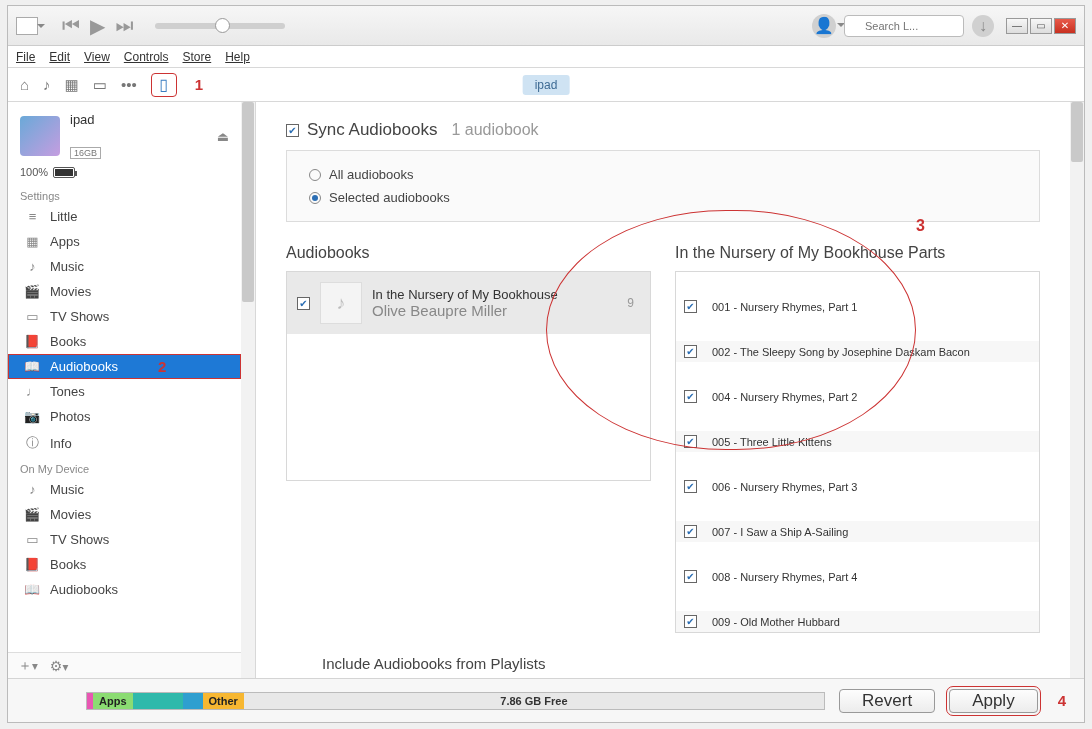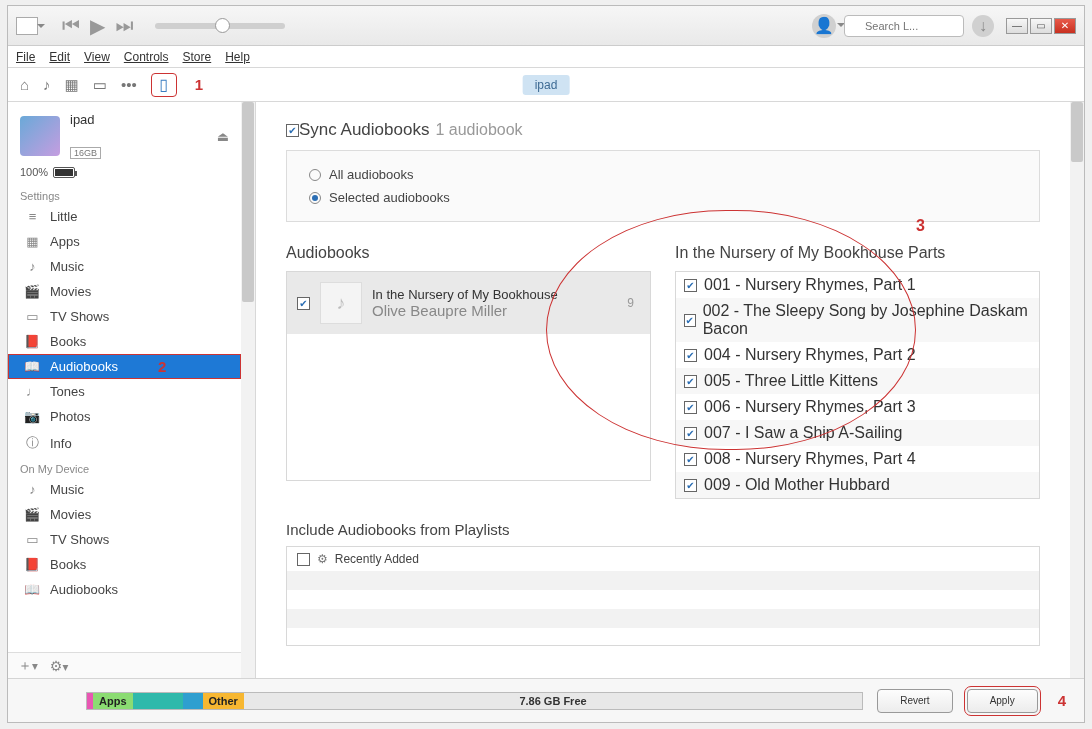--- a/index.html
+++ b/index.html
@@ -72,7 +72,7 @@
 .main-scroll .thumb { position:absolute; left:1px; right:1px; top:0; height:60px; background:#c9c9c9; border-radius:2px; }
 .main-inner { padding:18px 30px 0 30px; margin-right:14px; height:100%; overflow:hidden; }
 
-.sync-head { display:flex; align-items:center; font-size:17px; color:#444; margin-bottom:10px; position:relative; }
+.sync-head { display:flex; align-items:center; gap:8px; font-size:17px; color:#444; margin-bottom:10px; position:relative; }
 .sync-head .count { color:#999; font-size:16px; margin-left:6px; }
 .chk { width:13px; height:13px; border:1px solid #666; background:#fff; display:inline-flex; align-items:center; justify-content:center; font-size:10px; color:#2a6db3; }
 .chk.checked::after { content:"✔"; }

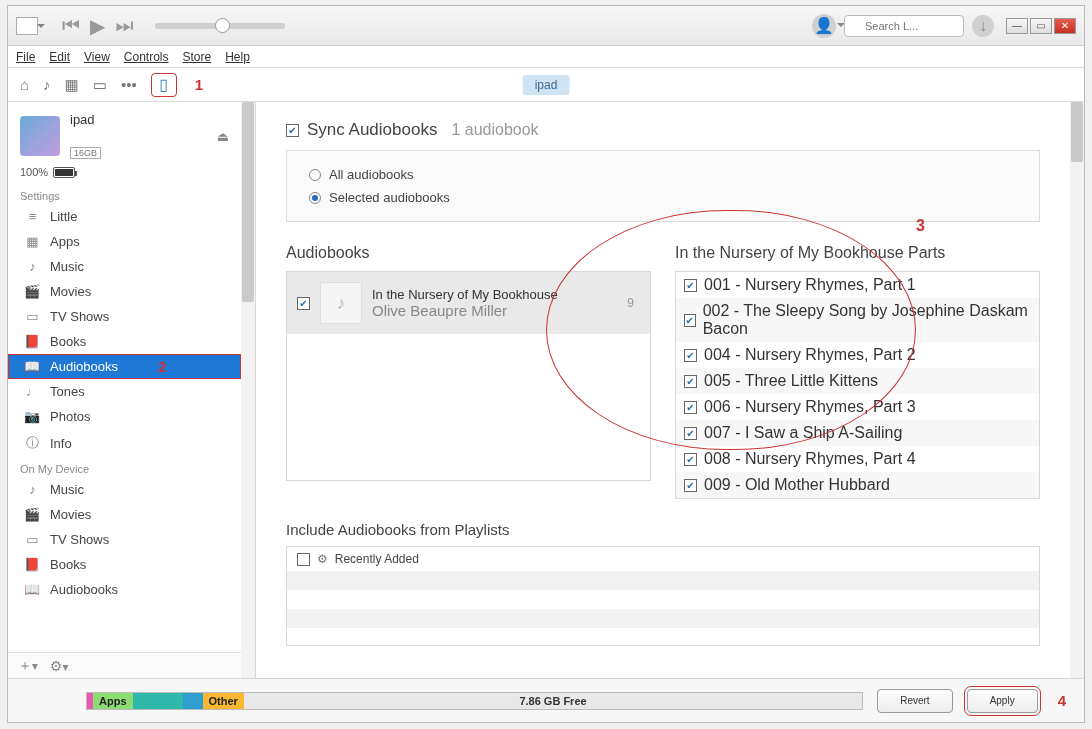--- a/index.html
+++ b/index.html
@@ -93,7 +93,7 @@
 .book-item .cnt { margin-left:auto; color:#999; font-size:12px; padding-right:6px; }
 
 .parts-box { border:1px solid #d8d8d8; }
-.part-row { display:flex; align-items:center; gap:7px; padding:4px 8px; font-size:16px; color:#333; }
+.part-row { display:flex; align-items:center; gap:15px; padding:4px 8px; font-size:11px; color:#333;margin-top:24px; }
 .part-row:nth-child(even){ background:#f7f7f7; }
 
 .playlist-section { margin-top:22px; }

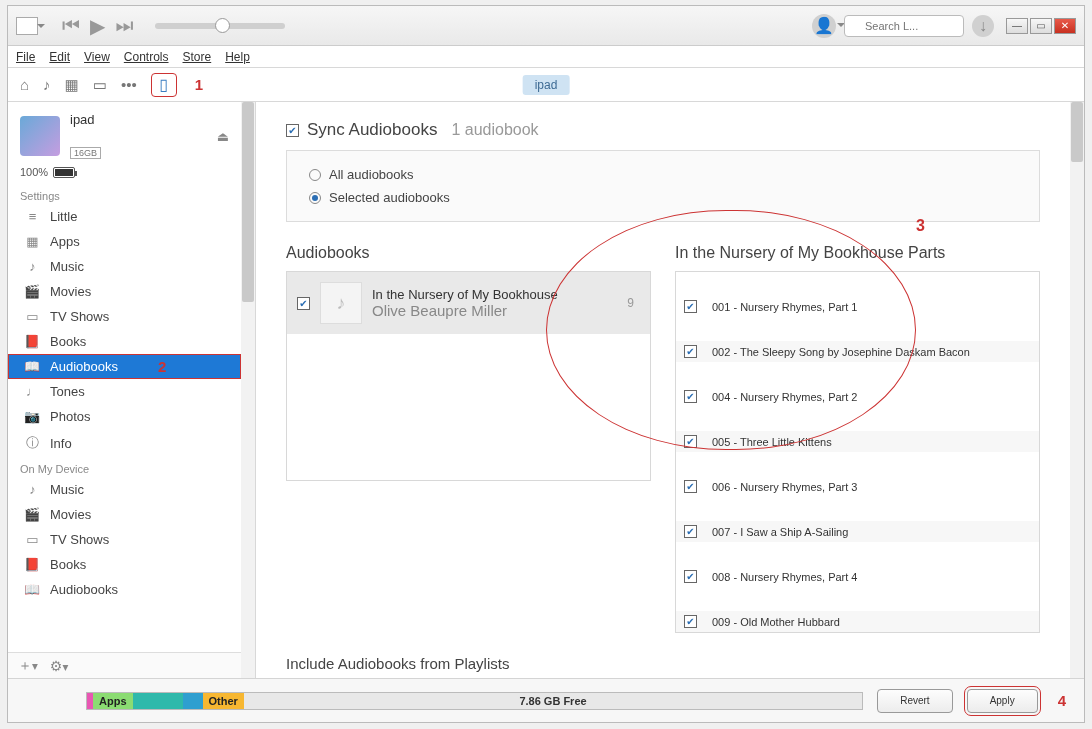--- a/index.html
+++ b/index.html
@@ -97,7 +97,7 @@
 .part-row:nth-child(even){ background:#f7f7f7; }
 
 .playlist-section { margin-top:22px; }
-.playlist-section h3 { font-size:15px; font-weight:normal; color:#444; margin-bottom:8px; }
+.playlist-section h3 { font-size:15px; font-weight:normal; color:#444; margin-bottom:8px;margin-left:36px; }
 .pl-box { border:1px solid #d8d8d8; height:100px; background:#fff; }
 .pl-row { display:flex; align-items:center; gap:7px; padding:5px 10px; font-size:12px; color:#444; }
 .pl-row .gear { color:#777; }

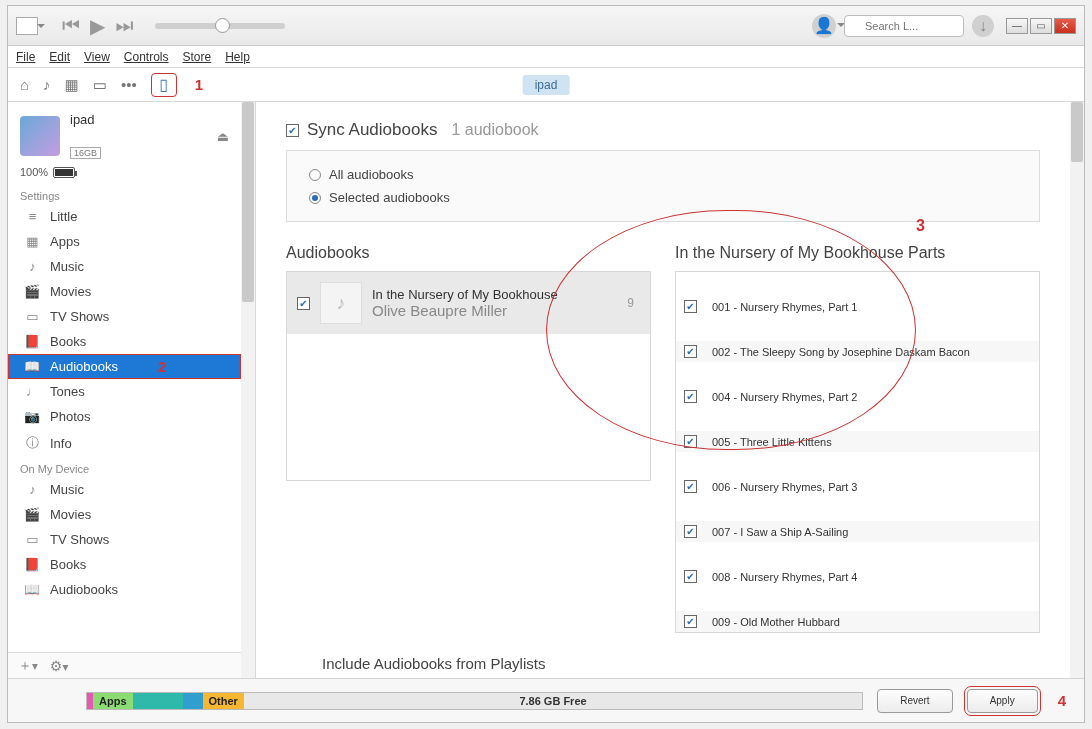--- a/index.html
+++ b/index.html
@@ -118,7 +118,7 @@
 .seg.mid2 { background:#2f9fd0; width:20px; }
 .seg.other { background:#f7b731; }
 .seg.free { flex:1; background:#e8e8e8; justify-content:center; font-weight:bold; color:#333; }
-.btn { height:24px; padding:0 22px; border:1px solid #999; background:linear-gradient(#fdfdfd,#ececec); border-radius:4px; font-size:10px; color:#333; cursor:pointer; }
+.btn { height:24px; padding:0 22px; border:1px solid #999; background:linear-gradient(#fdfdfd,#ececec); border-radius:4px; font-size:17px; color:#333; cursor:pointer; }
 .btn.apply { outline:1.5px solid #c33; outline-offset:2px; }
 </style>
 </head>

